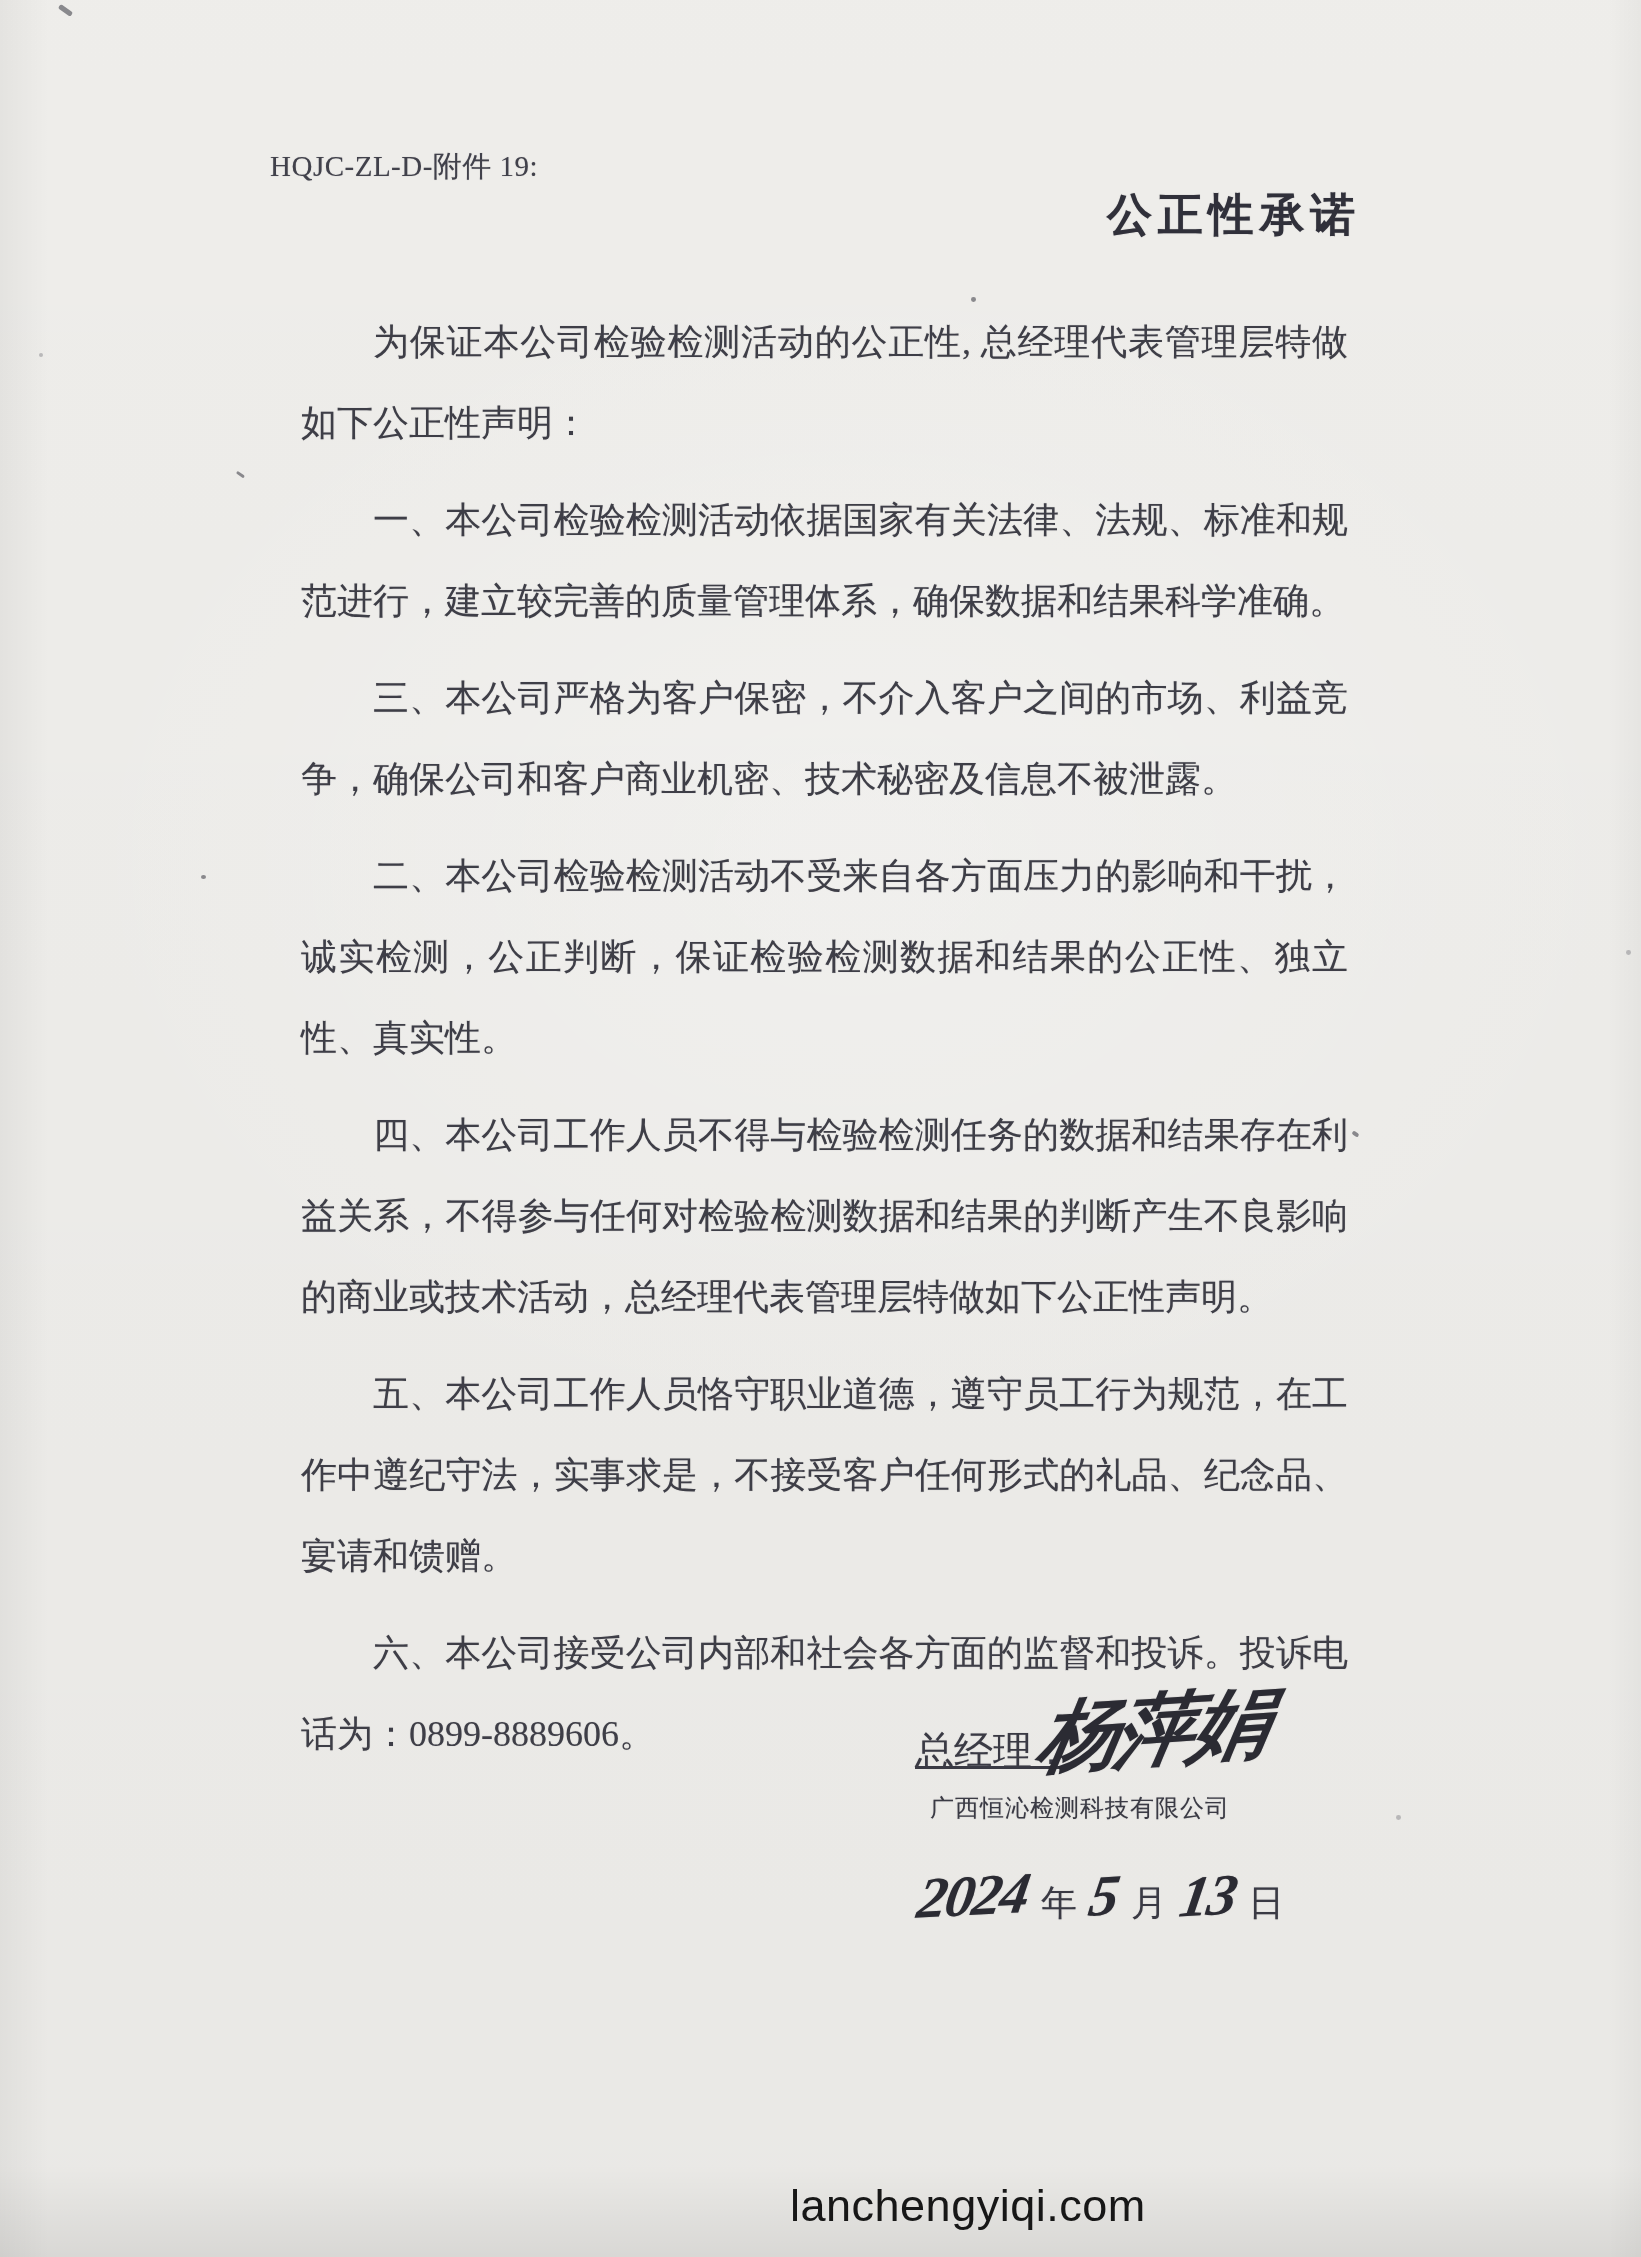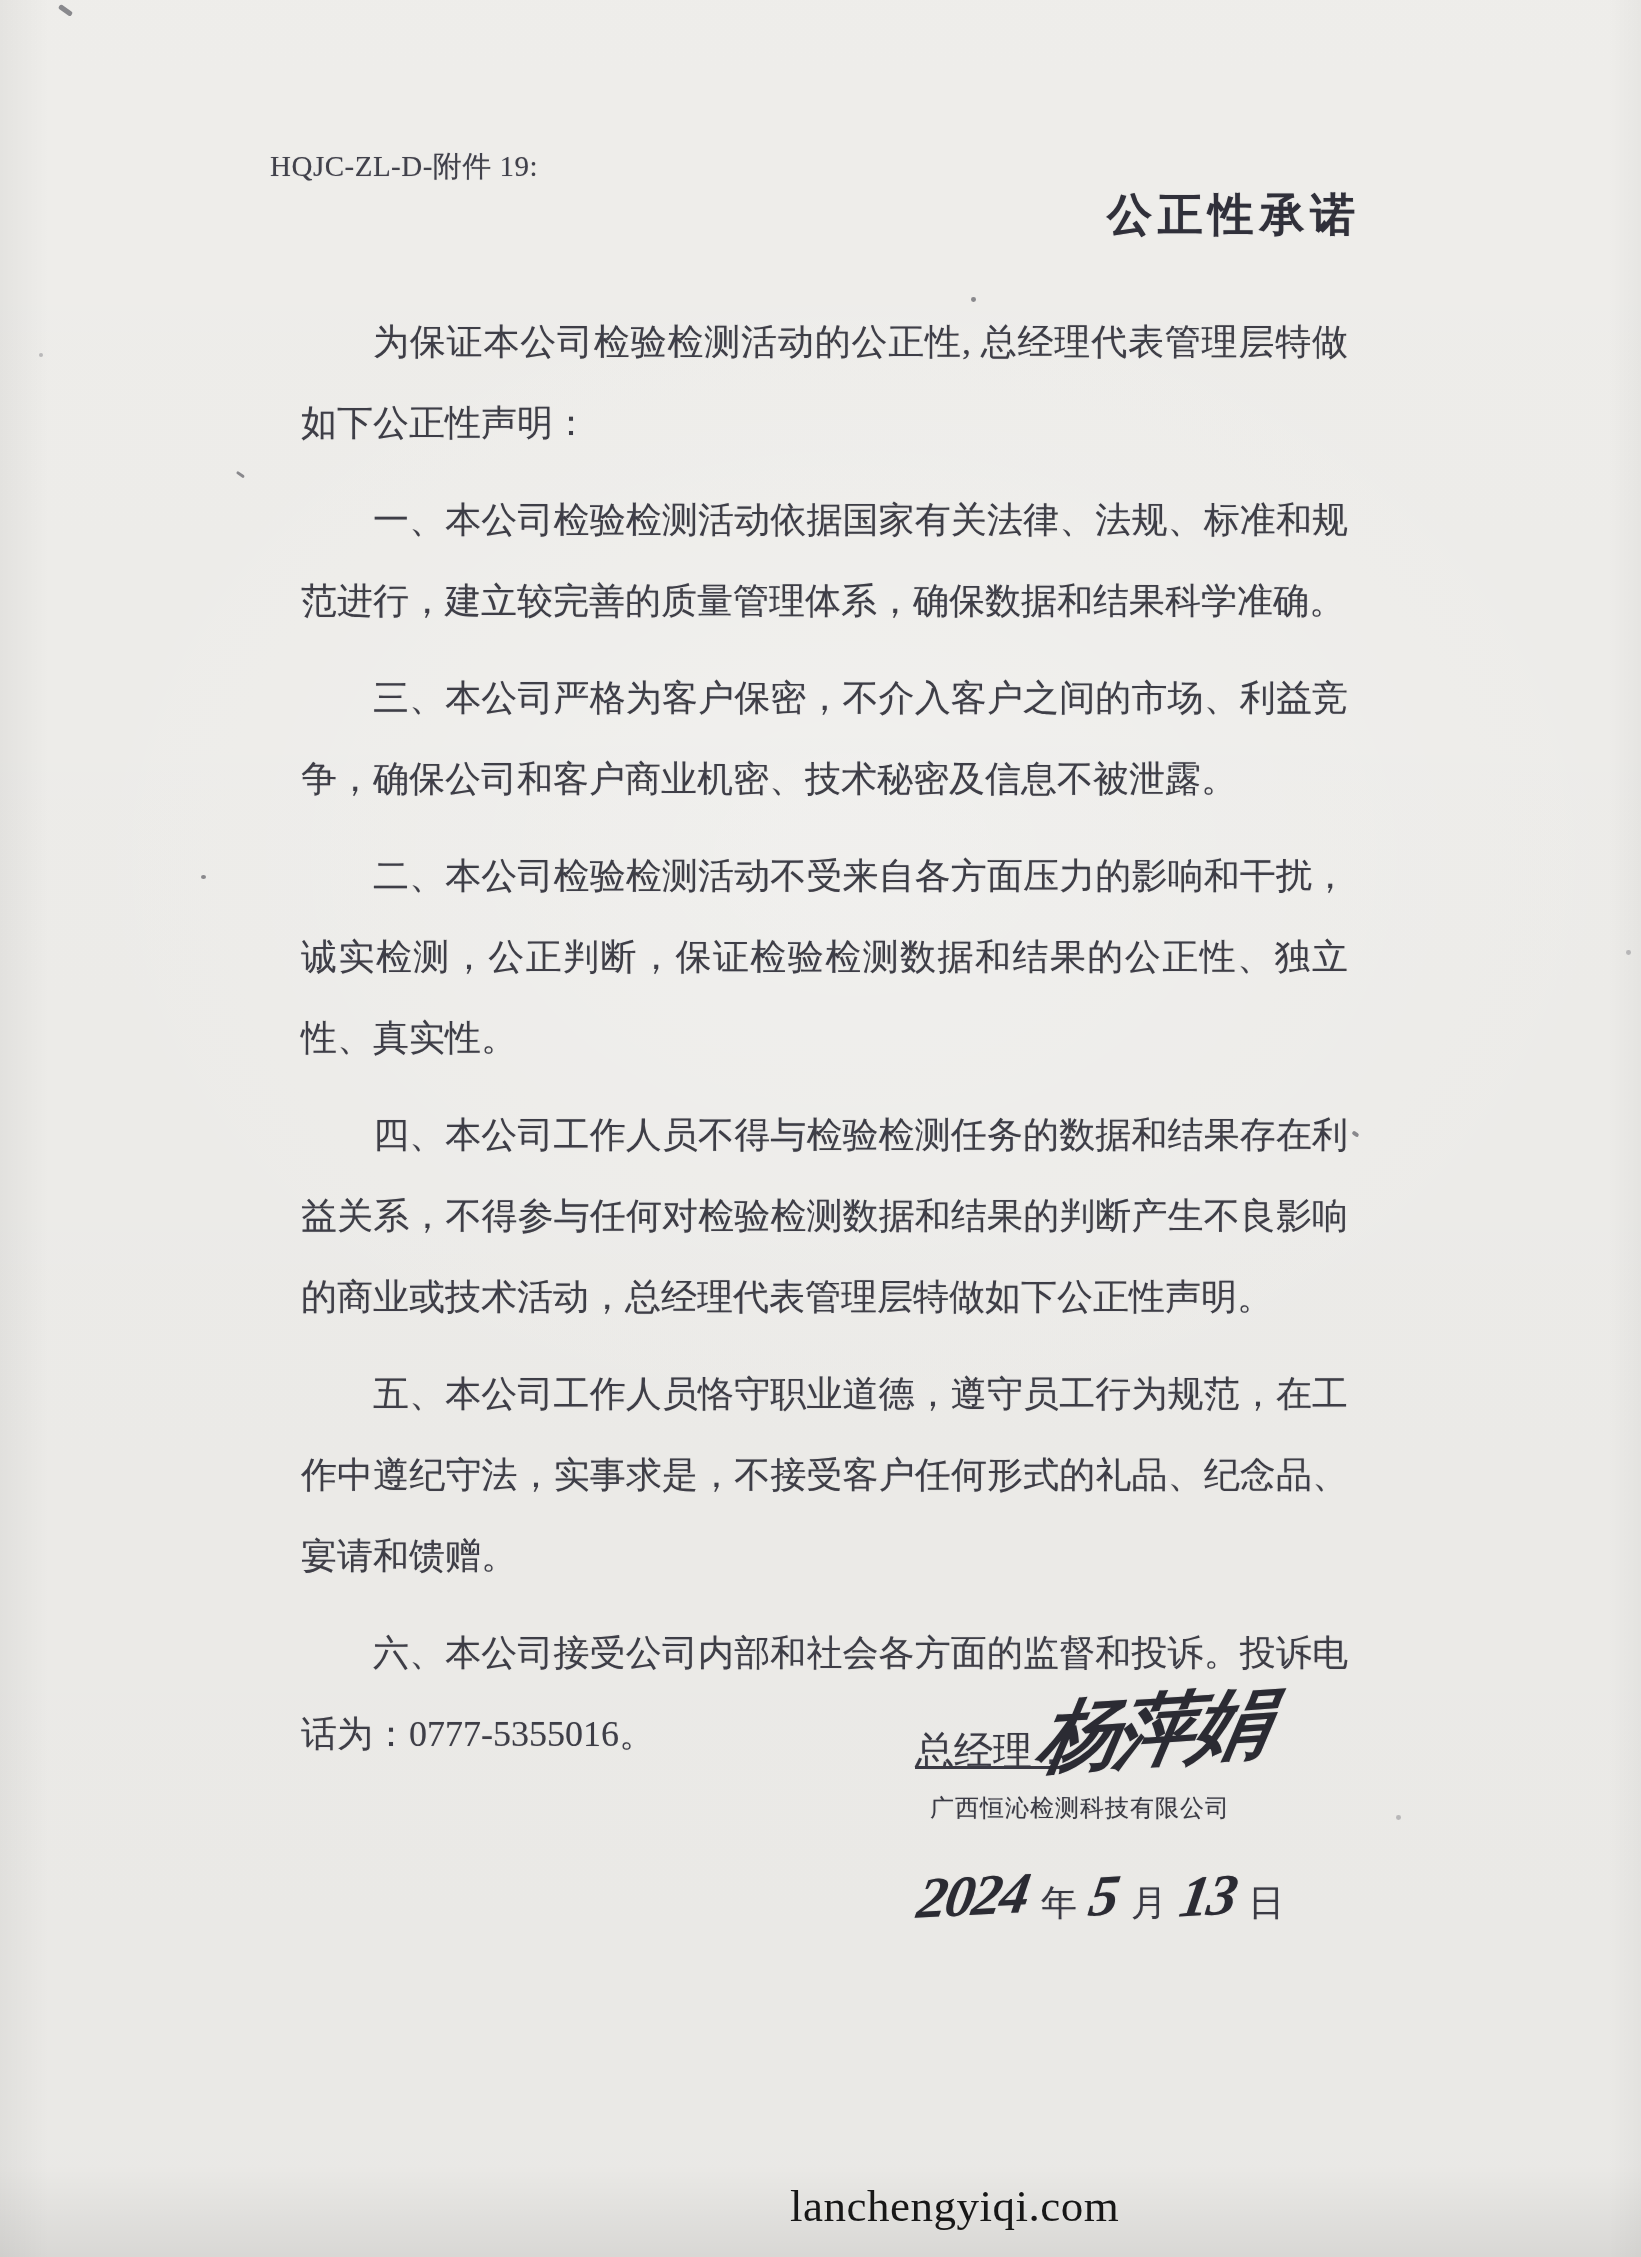--- a/index.html
+++ b/index.html
@@ -153,7 +153,7 @@
     <p>二、本公司检验检测活动不受来自各方面压力的影响和干扰，诚实检测，公正判断，保证检验检测数据和结果的公正性、独立性、真实性。</p>
     <p>四、本公司工作人员不得与检验检测任务的数据和结果存在利益关系，不得参与任何对检验检测数据和结果的判断产生不良影响的商业或技术活动，总经理代表管理层特做如下公正性声明。</p>
     <p>五、本公司工作人员恪守职业道德，遵守员工行为规范，在工作中遵纪守法，实事求是，不接受客户任何形式的礼品、纪念品、宴请和馈赠。</p>
-    <p>六、本公司接受公司内部和社会各方面的监督和投诉。投诉电话为：0777-5355016。</p>
+    <p>六、本公司接受公司内部和社会各方面的监督和投诉。投诉电话为：0899-8889606。</p>
   </div>
 
   <div class="sig-label">总经理：</div>

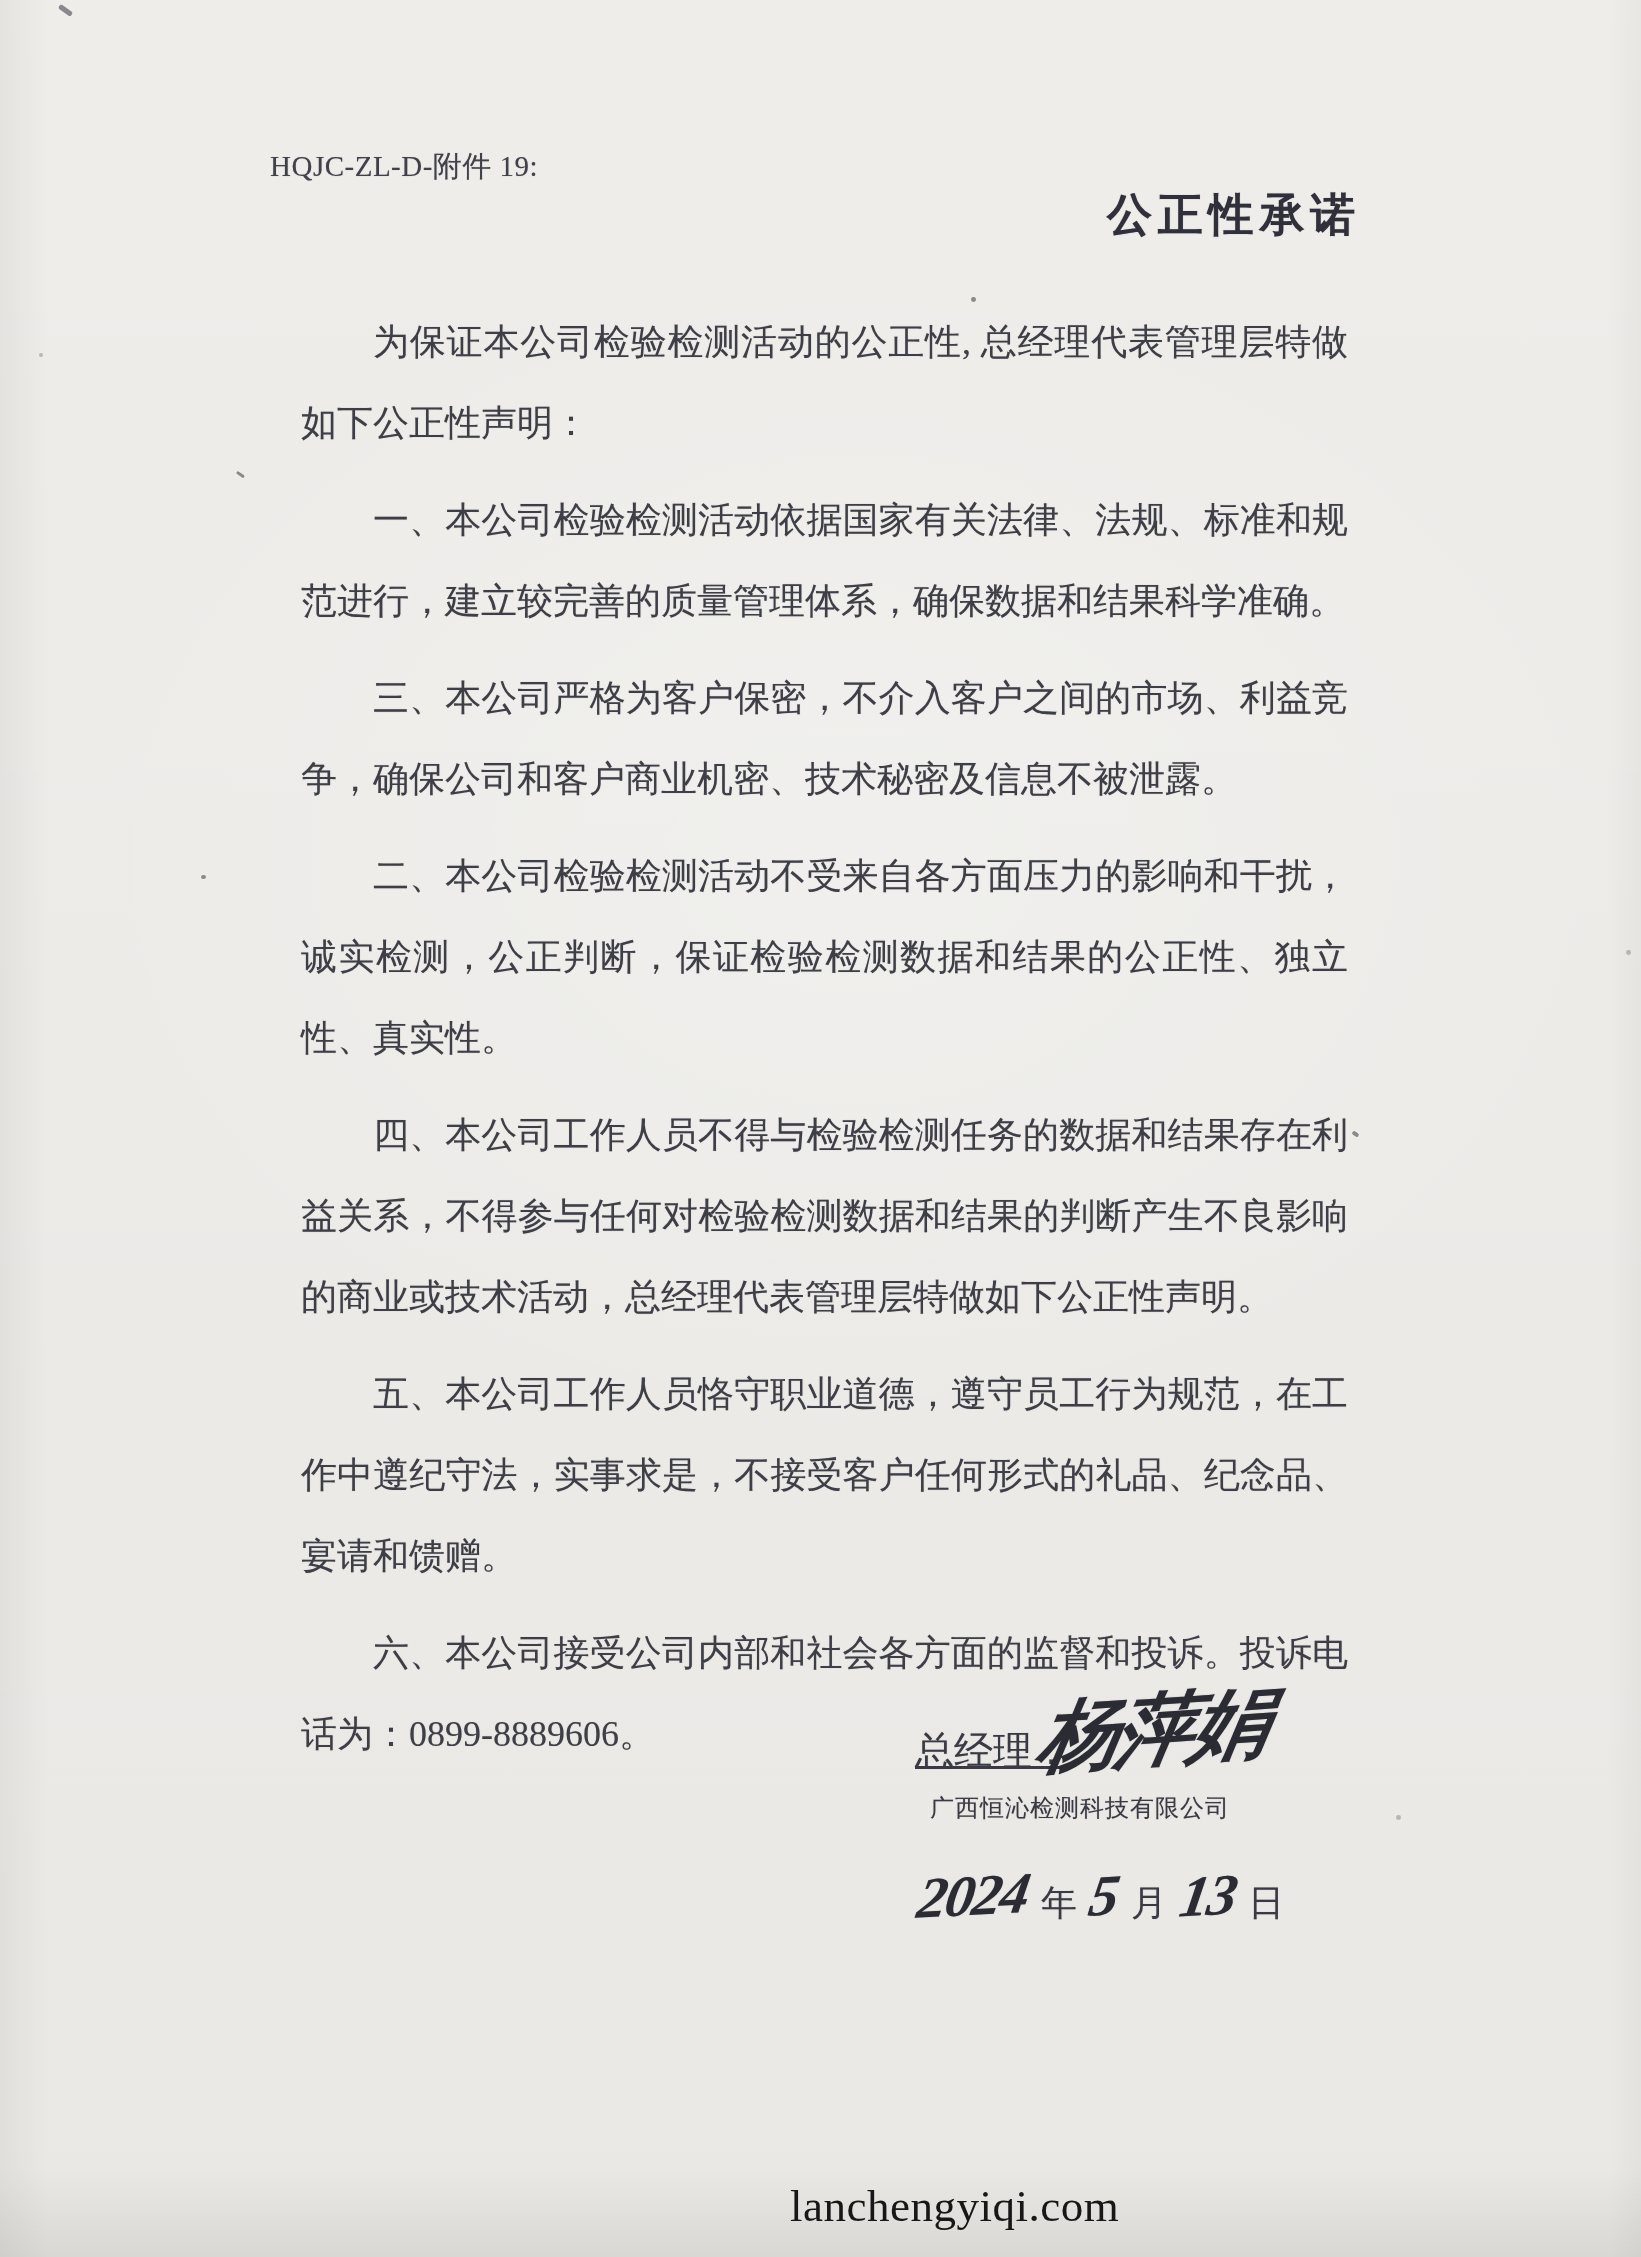--- a/index.html
+++ b/index.html
@@ -120,7 +120,7 @@
     position: absolute;
     left: 790px;
     top: 2180px;
-    font-family: Liberation Serif, serif;
+    font-family: Liberation Sans, sans-serif;
     font-size: 45px;
     color: #171717;
     letter-spacing: 0.5px;

